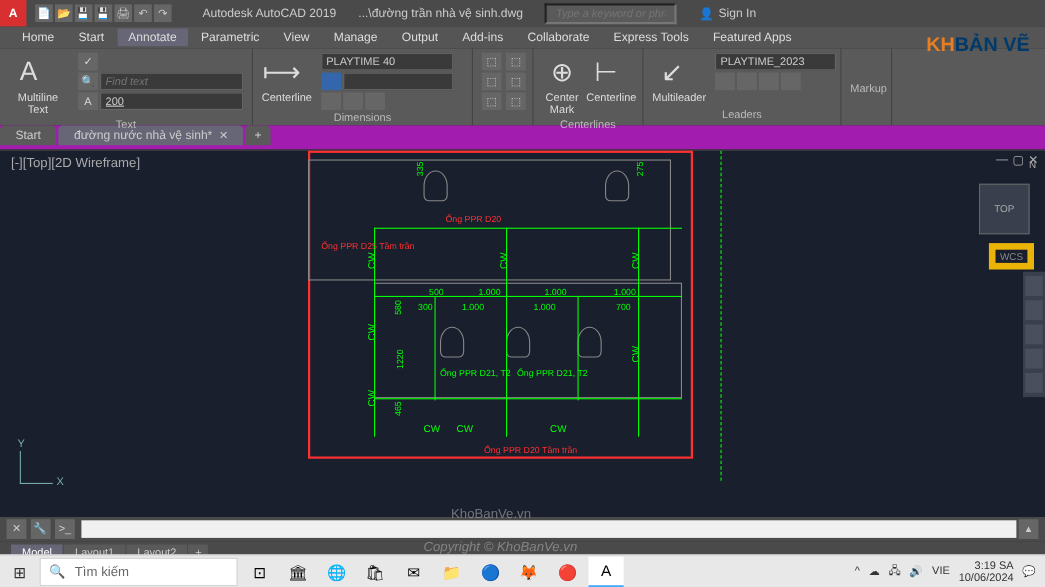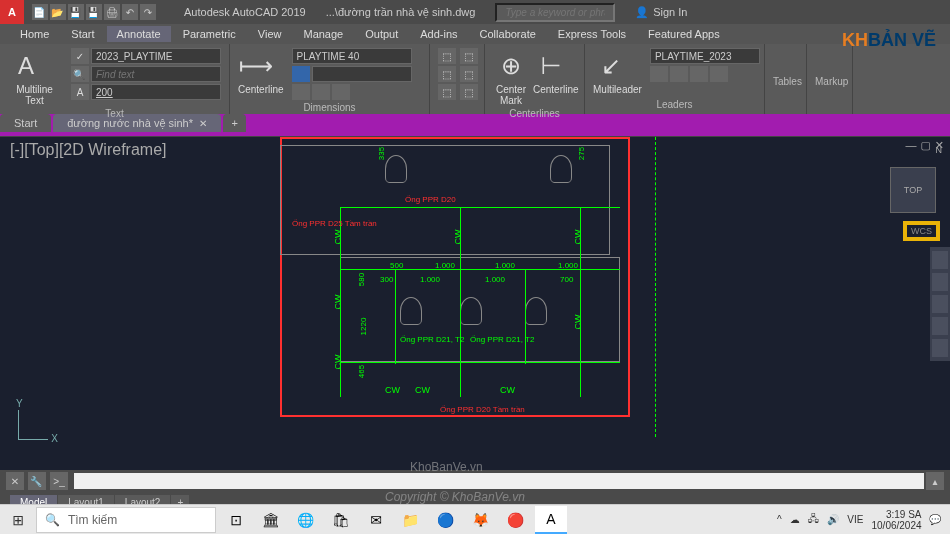--- a/index.html
+++ b/index.html
@@ -141,7 +141,6 @@
       <div class="ribbon-stack" style="margin-left:6px">
         <div style="display:flex;gap:2px">
             <div class="ribbon-small">✓</div>
-            <input class="ribbon-input" style="width: 130px;" value="2023_PLAYTIME">
           </div>
         <div style="display:flex;gap:2px">
             <div class="ribbon-small">🔍</div>

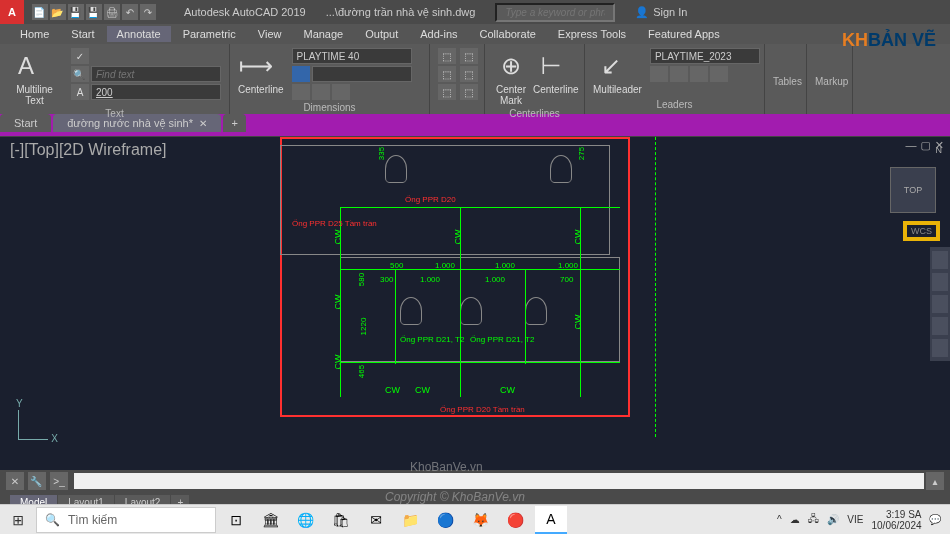--- a/index.html
+++ b/index.html
@@ -220,9 +220,6 @@
       </div>
     </div>
     <div class="ribbon-panel-title">Leaders</div>
-  </div>
-  <div class="ribbon-panel" style="width:42px">
-    <div class="ribbon-panel-title" style="padding-top:28px">Tables</div>
   </div>
   <div class="ribbon-panel" style="width:46px">
     <div class="ribbon-panel-title" style="padding-top:28px">Markup</div>

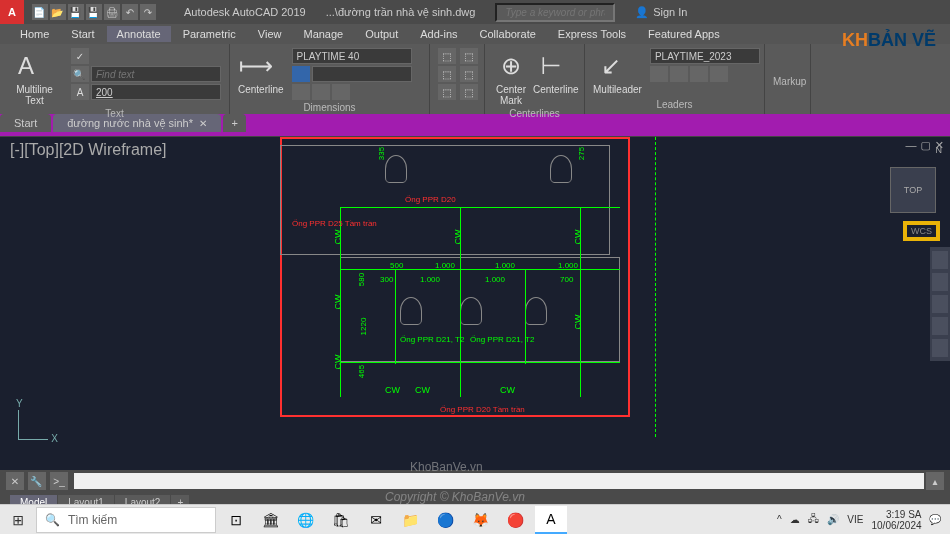--- a/index.html
+++ b/index.html
@@ -39,7 +39,7 @@
 
 
 .canvas-area { position: relative; background: #1a1f2e; height: 334px; border-top: 1px solid #444; }
-.viewport-label { position: absolute; top: 4px; left: 10px; color: #aaa; font-size: 16px; }
+.viewport-label { position: absolute; top: 4px; left: 10px; color: #aaa; font-size: 12px; }
 .drawing { position: absolute; left: 280px; top: 0; width: 380px; height: 300px; }
 .wall-outer { position: absolute; border: 2px solid #ff3030; }
 .wall-grey { position: absolute; border: 1px solid #888; }

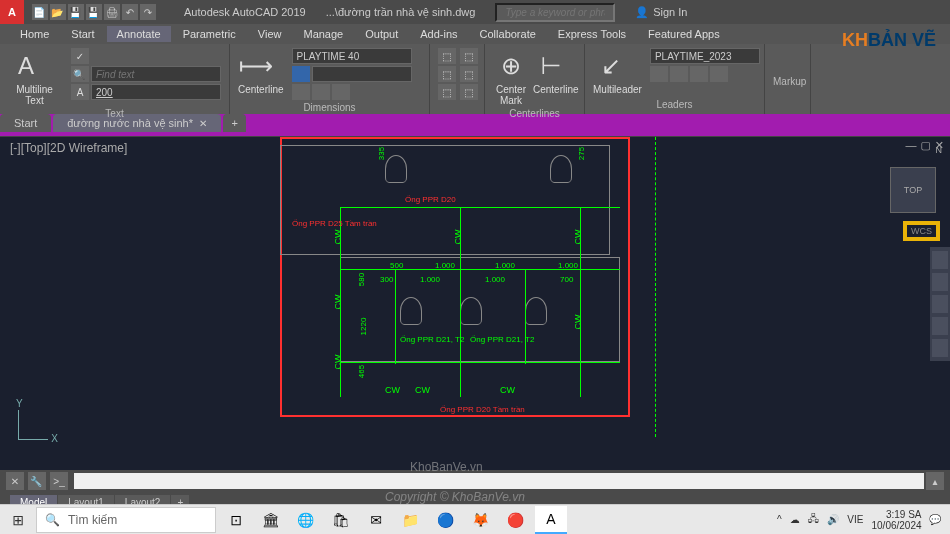--- a/index.html
+++ b/index.html
@@ -55,7 +55,7 @@
 
 .navcube { position: absolute; right: 14px; top: 30px; width: 46px; height: 46px; background: #3a3f4e; border: 1px solid #666; display: flex; align-items: center; justify-content: center; color: #aaa; font-size: 9px; }
 .compass { position: absolute; right: 8px; top: 8px; color: #aaa; font-size: 9px; }
-.wcs { position: absolute; right: 10px; top: 84px; color: #888; font-size: 9px; border: 4px solid #eab308; padding: 1px 4px; }
+.wcs { position: absolute; right: 10px; top: 84px; color: #888; font-size: 9px; border: 6px solid #eab308; padding: 1px 4px; }
 .ucs { position: absolute; left: 18px; bottom: 30px; color: #7aa; font-size: 14px; }
 .minimize-btns { position: absolute; right: 6px; top: 2px; display: flex; gap: 4px; color: #aaa; font-size: 11px; }
 .navbar-right { position: absolute; right: 0; top: 110px; width: 20px; background: #3a3f4e; display: flex; flex-direction: column; gap: 4px; padding: 4px 2px; }

